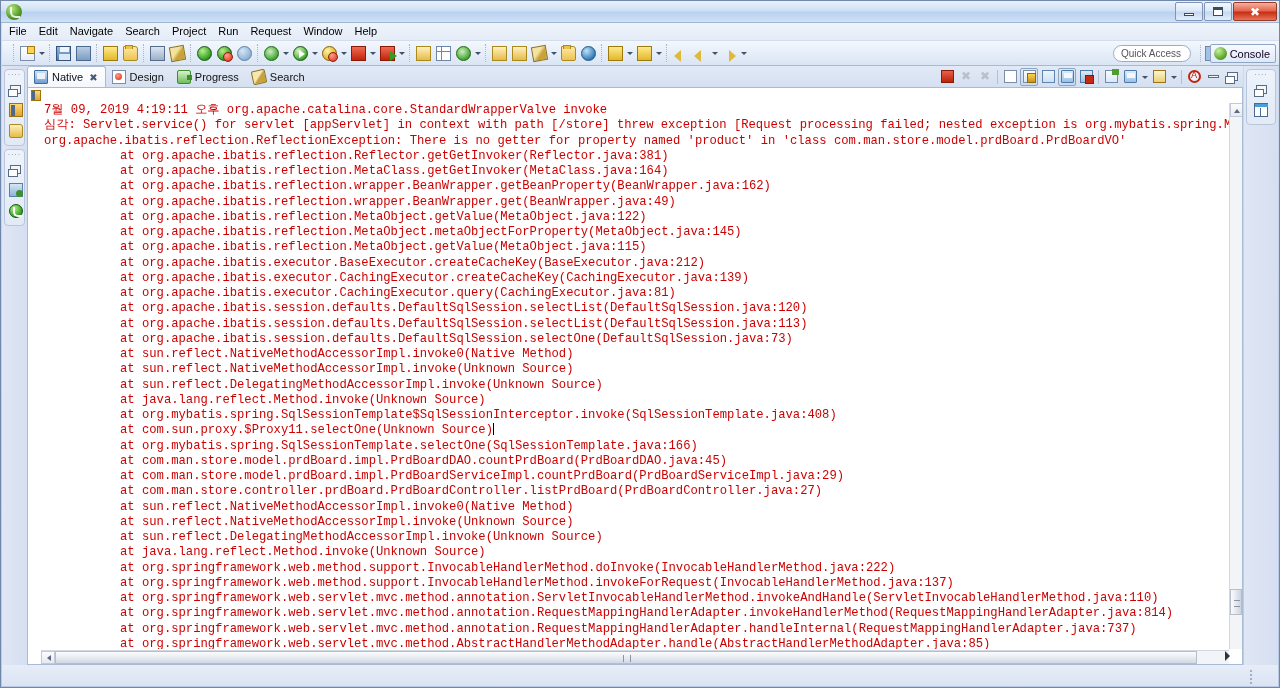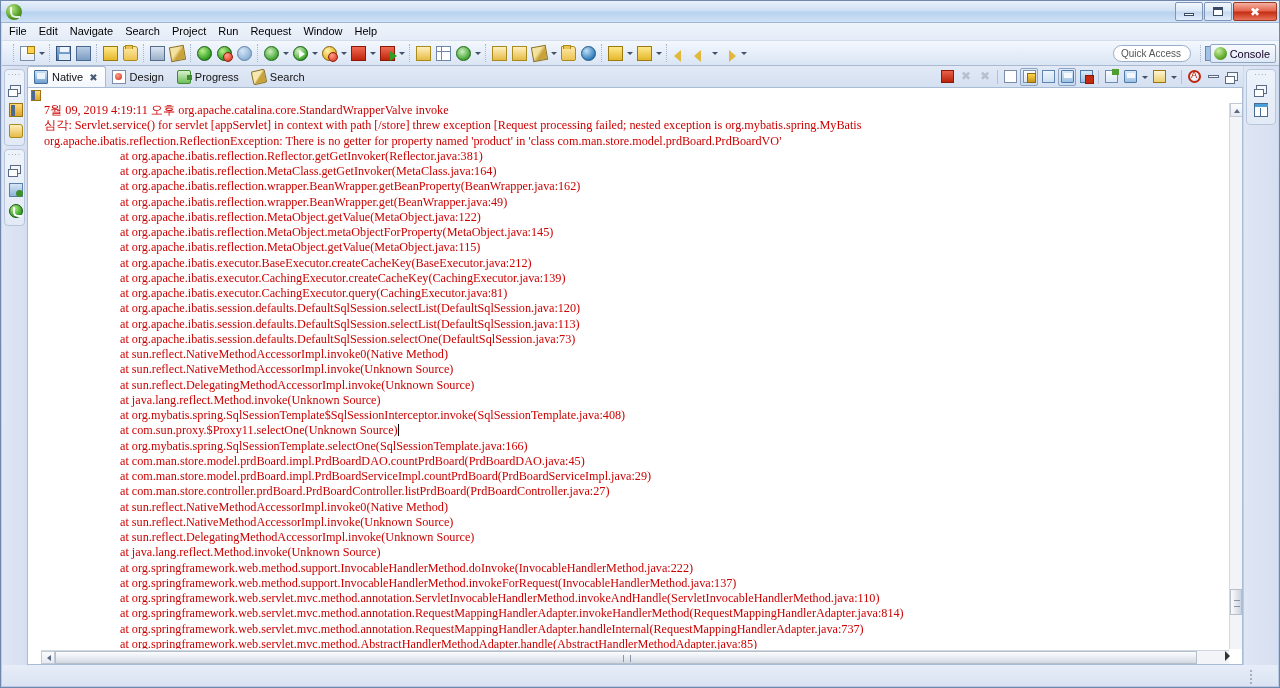--- a/index.html
+++ b/index.html
@@ -270,7 +270,7 @@
   #console-text {
     position: absolute; left: 16px; top: 15px; right: 13px; bottom: 15px;
     overflow: hidden;
-    font-family: Liberation Serif, serif;
+    font-family: Liberation Mono, monospace;
     font-size: 12.2px;
     line-height: 15.25px;
     color: #cc0000;

